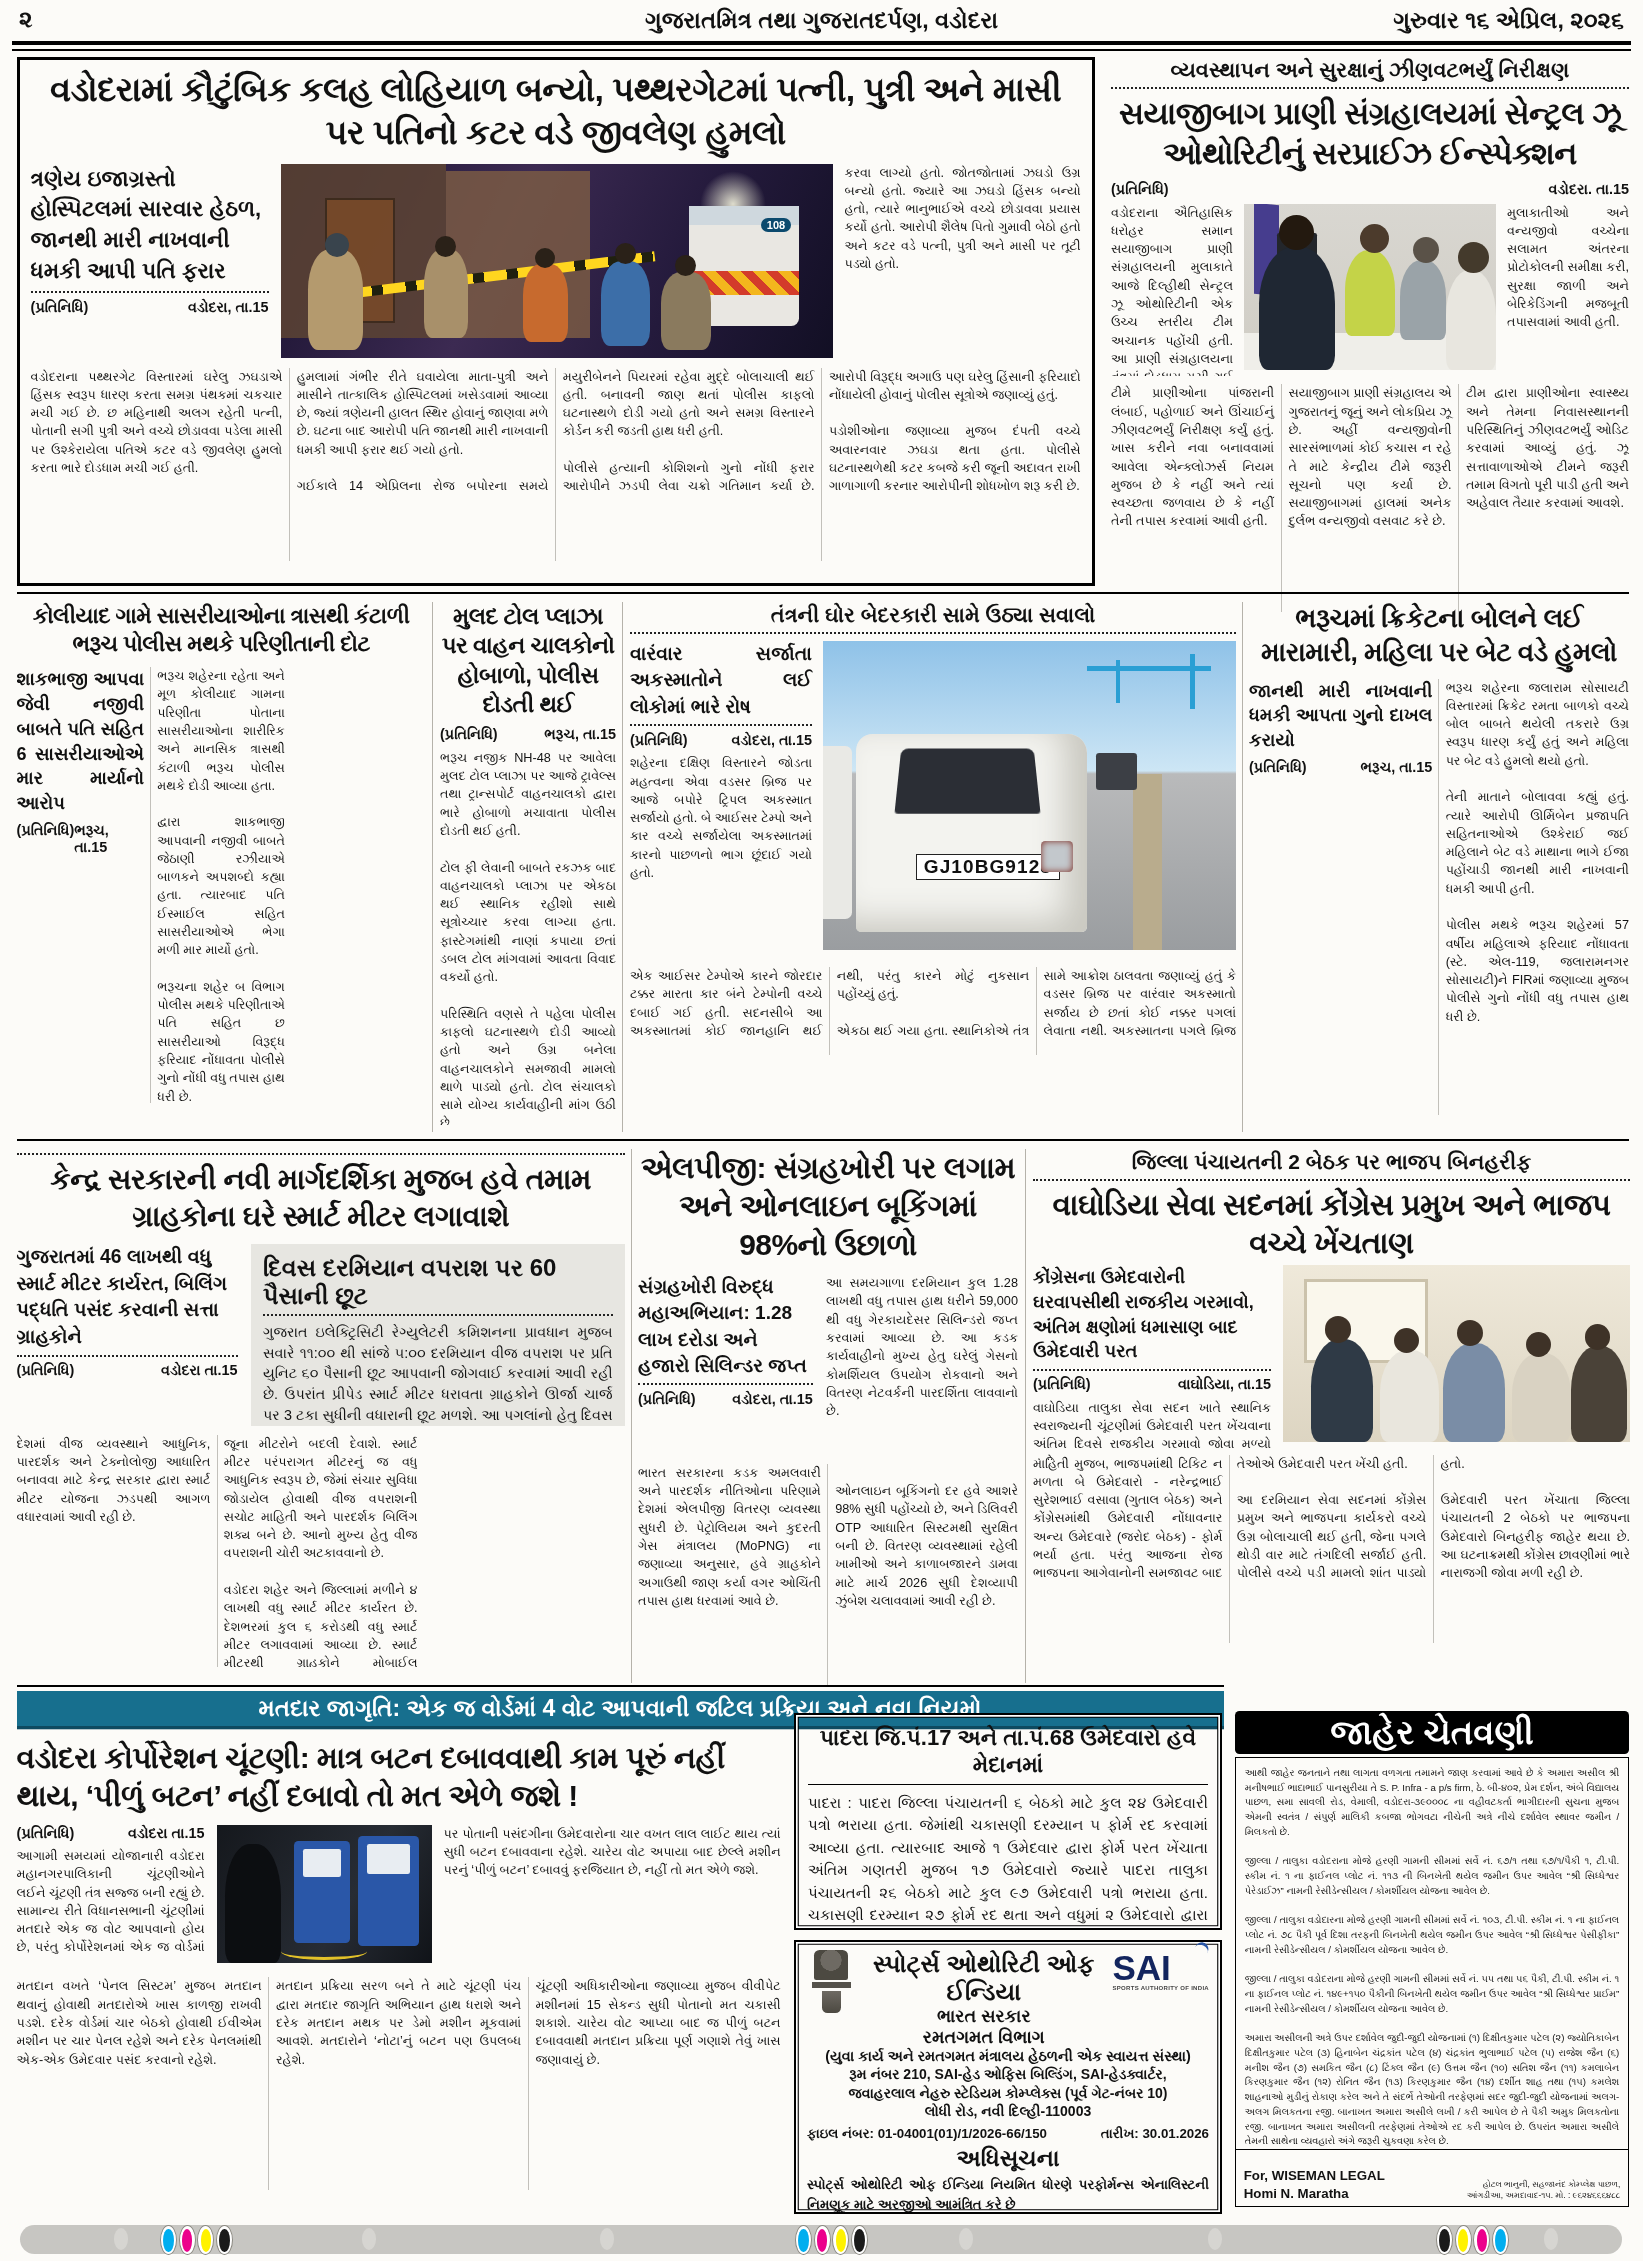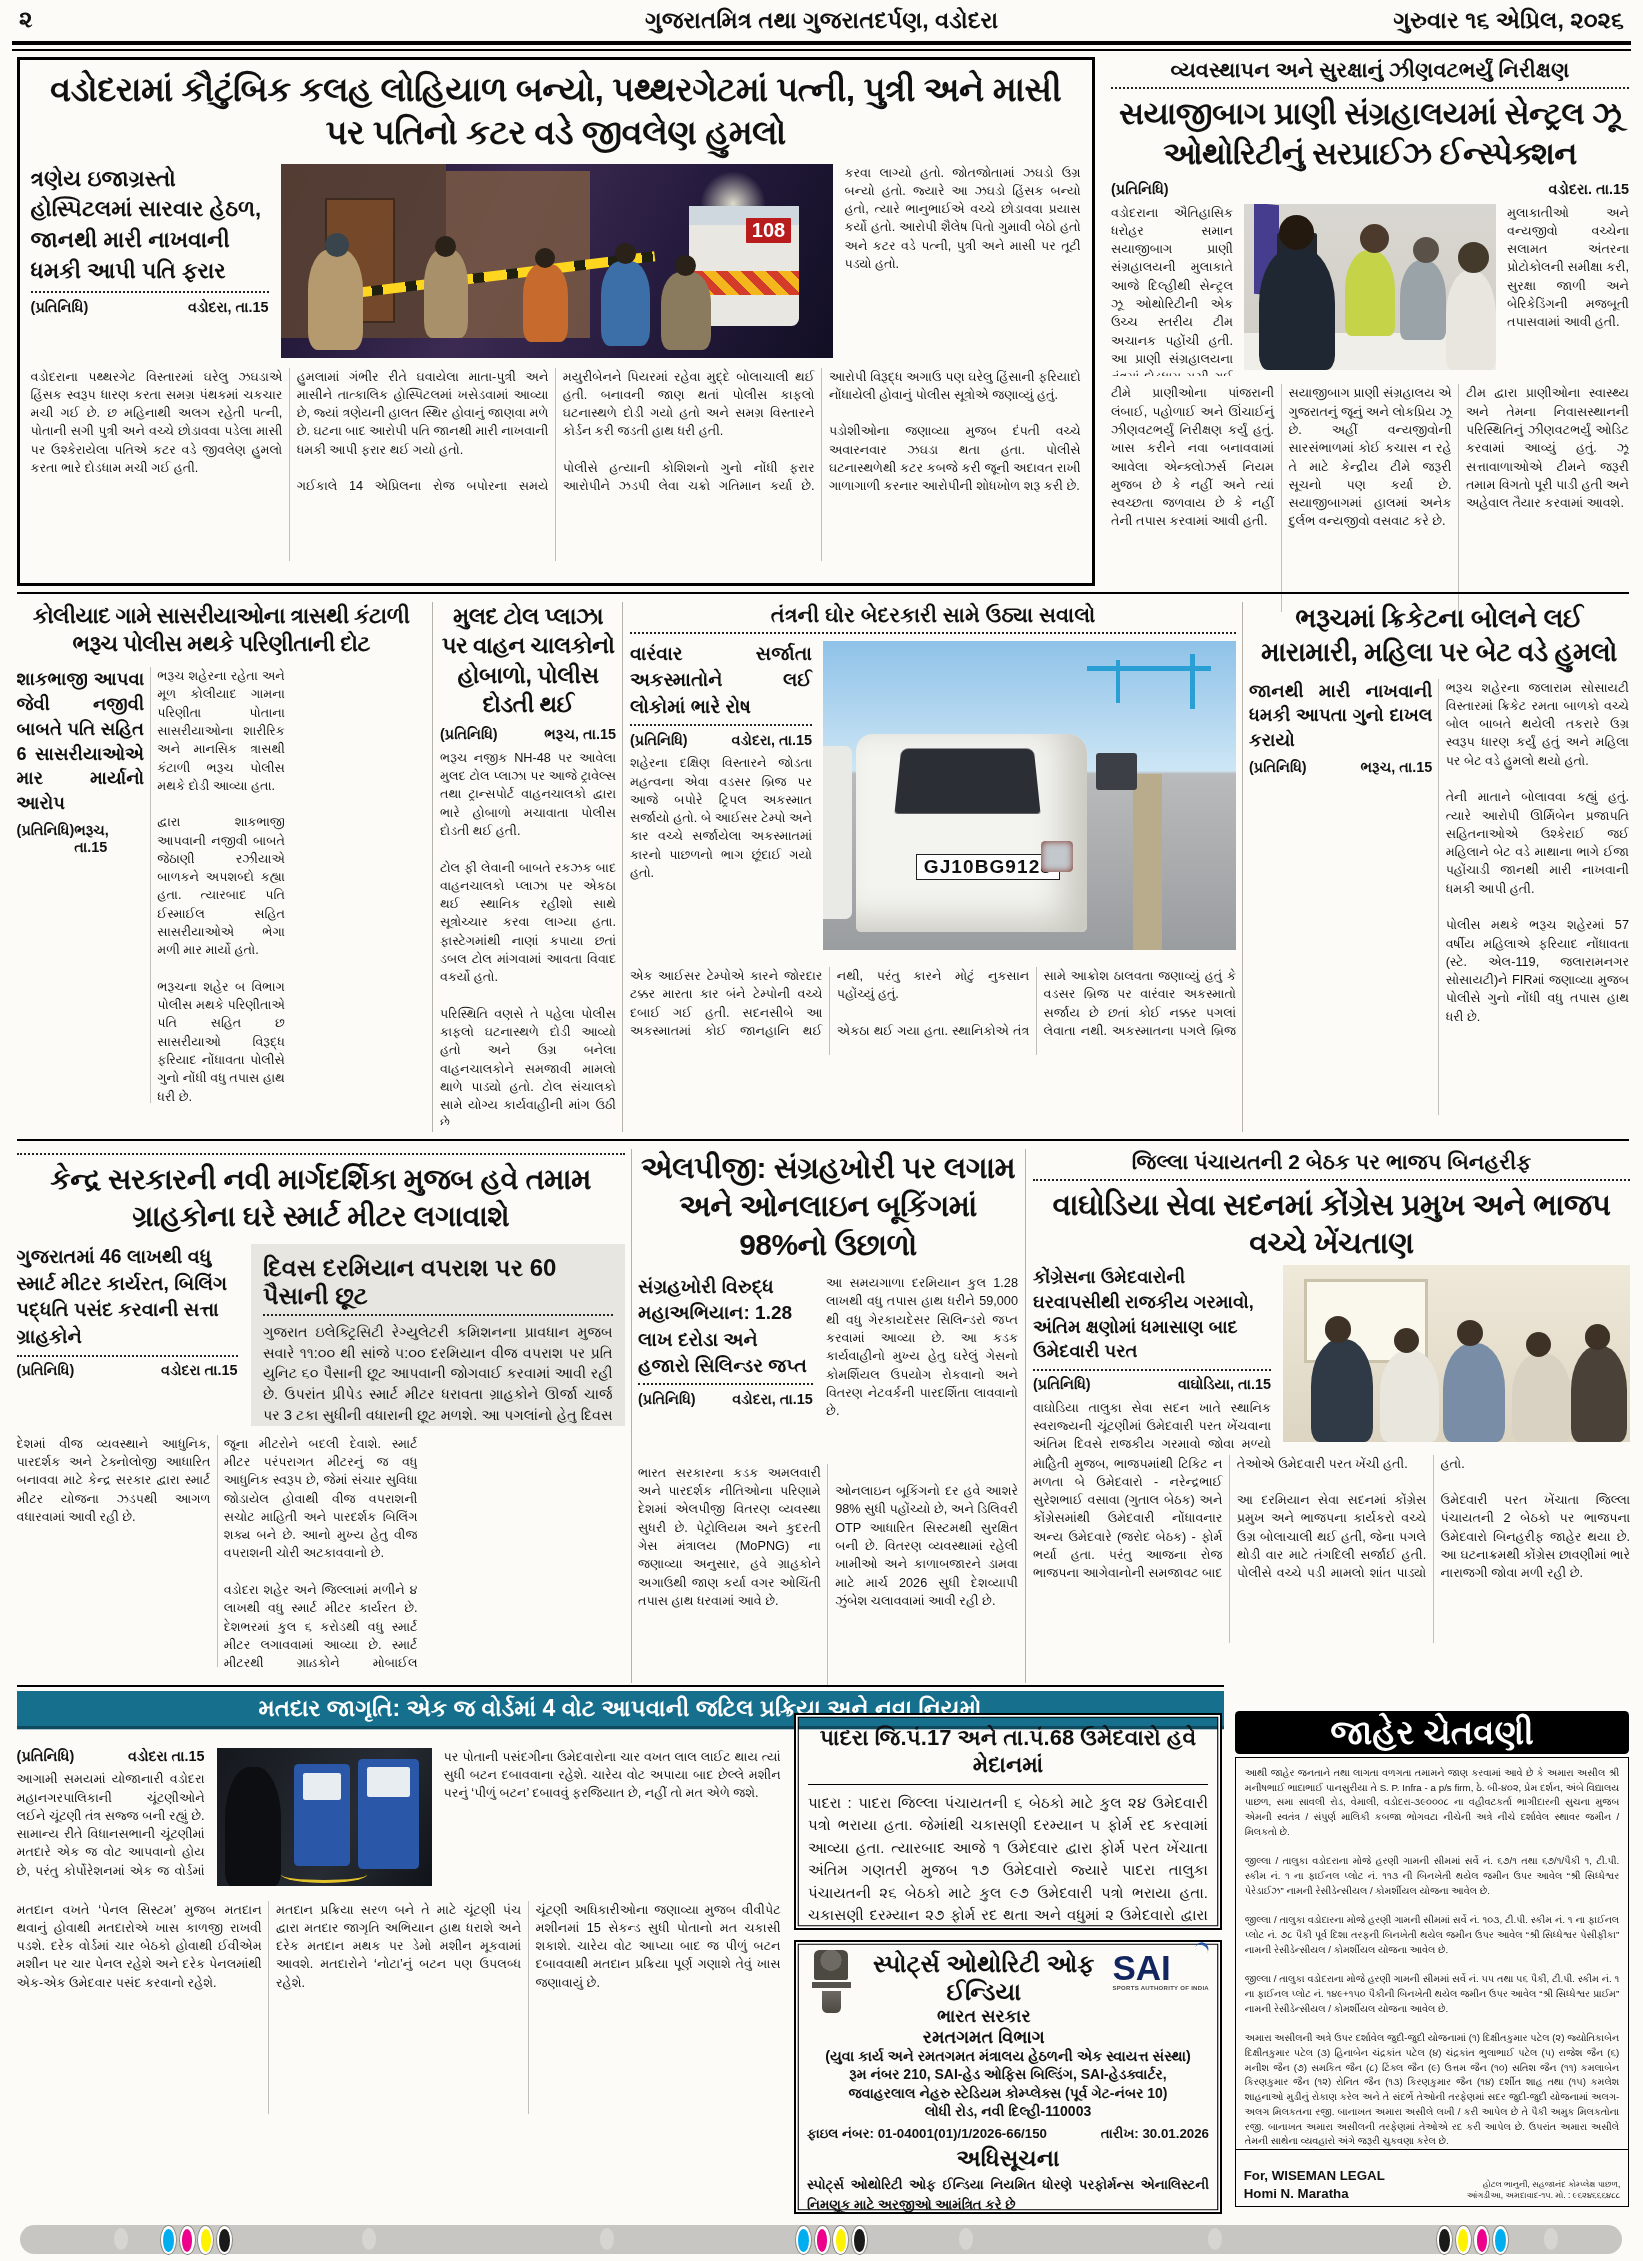--- a/index.html
+++ b/index.html
@@ -28,7 +28,7 @@
   .p1 .tape{position:absolute;height:10px;width:62%;left:6%;top:56%;transform:rotate(-7deg);background:repeating-linear-gradient(90deg,#ffd61f 0 23px,#20200f 23px 34px);}
   .p1 .amb{position:absolute;right:6%;top:22%;width:20%;height:62%;background:#e9e7e2;border-radius:7.7px;}
   .p1 .amb .stripe{position:absolute;left:0;right:0;bottom:26%;height:20%;background:repeating-linear-gradient(45deg,#d33b2b 0 8.8px,#f3b61d 8.8px 17.7px);}
-  .p1 .amb .n108{position:absolute;top:10%;right:8%;background:#b91c1c;color:#fff;font-weight:700;font-size:20px;padding:1.1px 5.5px;border-radius:1px;}
+  .p1 .amb .n108{position:absolute;top:10%;right:8%;background:#0c4a6e;color:#fff;font-weight:700;font-size:11px;padding:1.1px 5.5px;border-radius:8px;}
   .p1 .fig{position:absolute;border-radius:40% 40% 18% 18%;}
   .p1 .head{position:absolute;border-radius:50%;background:#2a2118;}
   .p1 .glow{position:absolute;border-radius:50%;background:radial-gradient(circle,rgba(255,255,230,.85),rgba(255,255,230,0) 70%);}

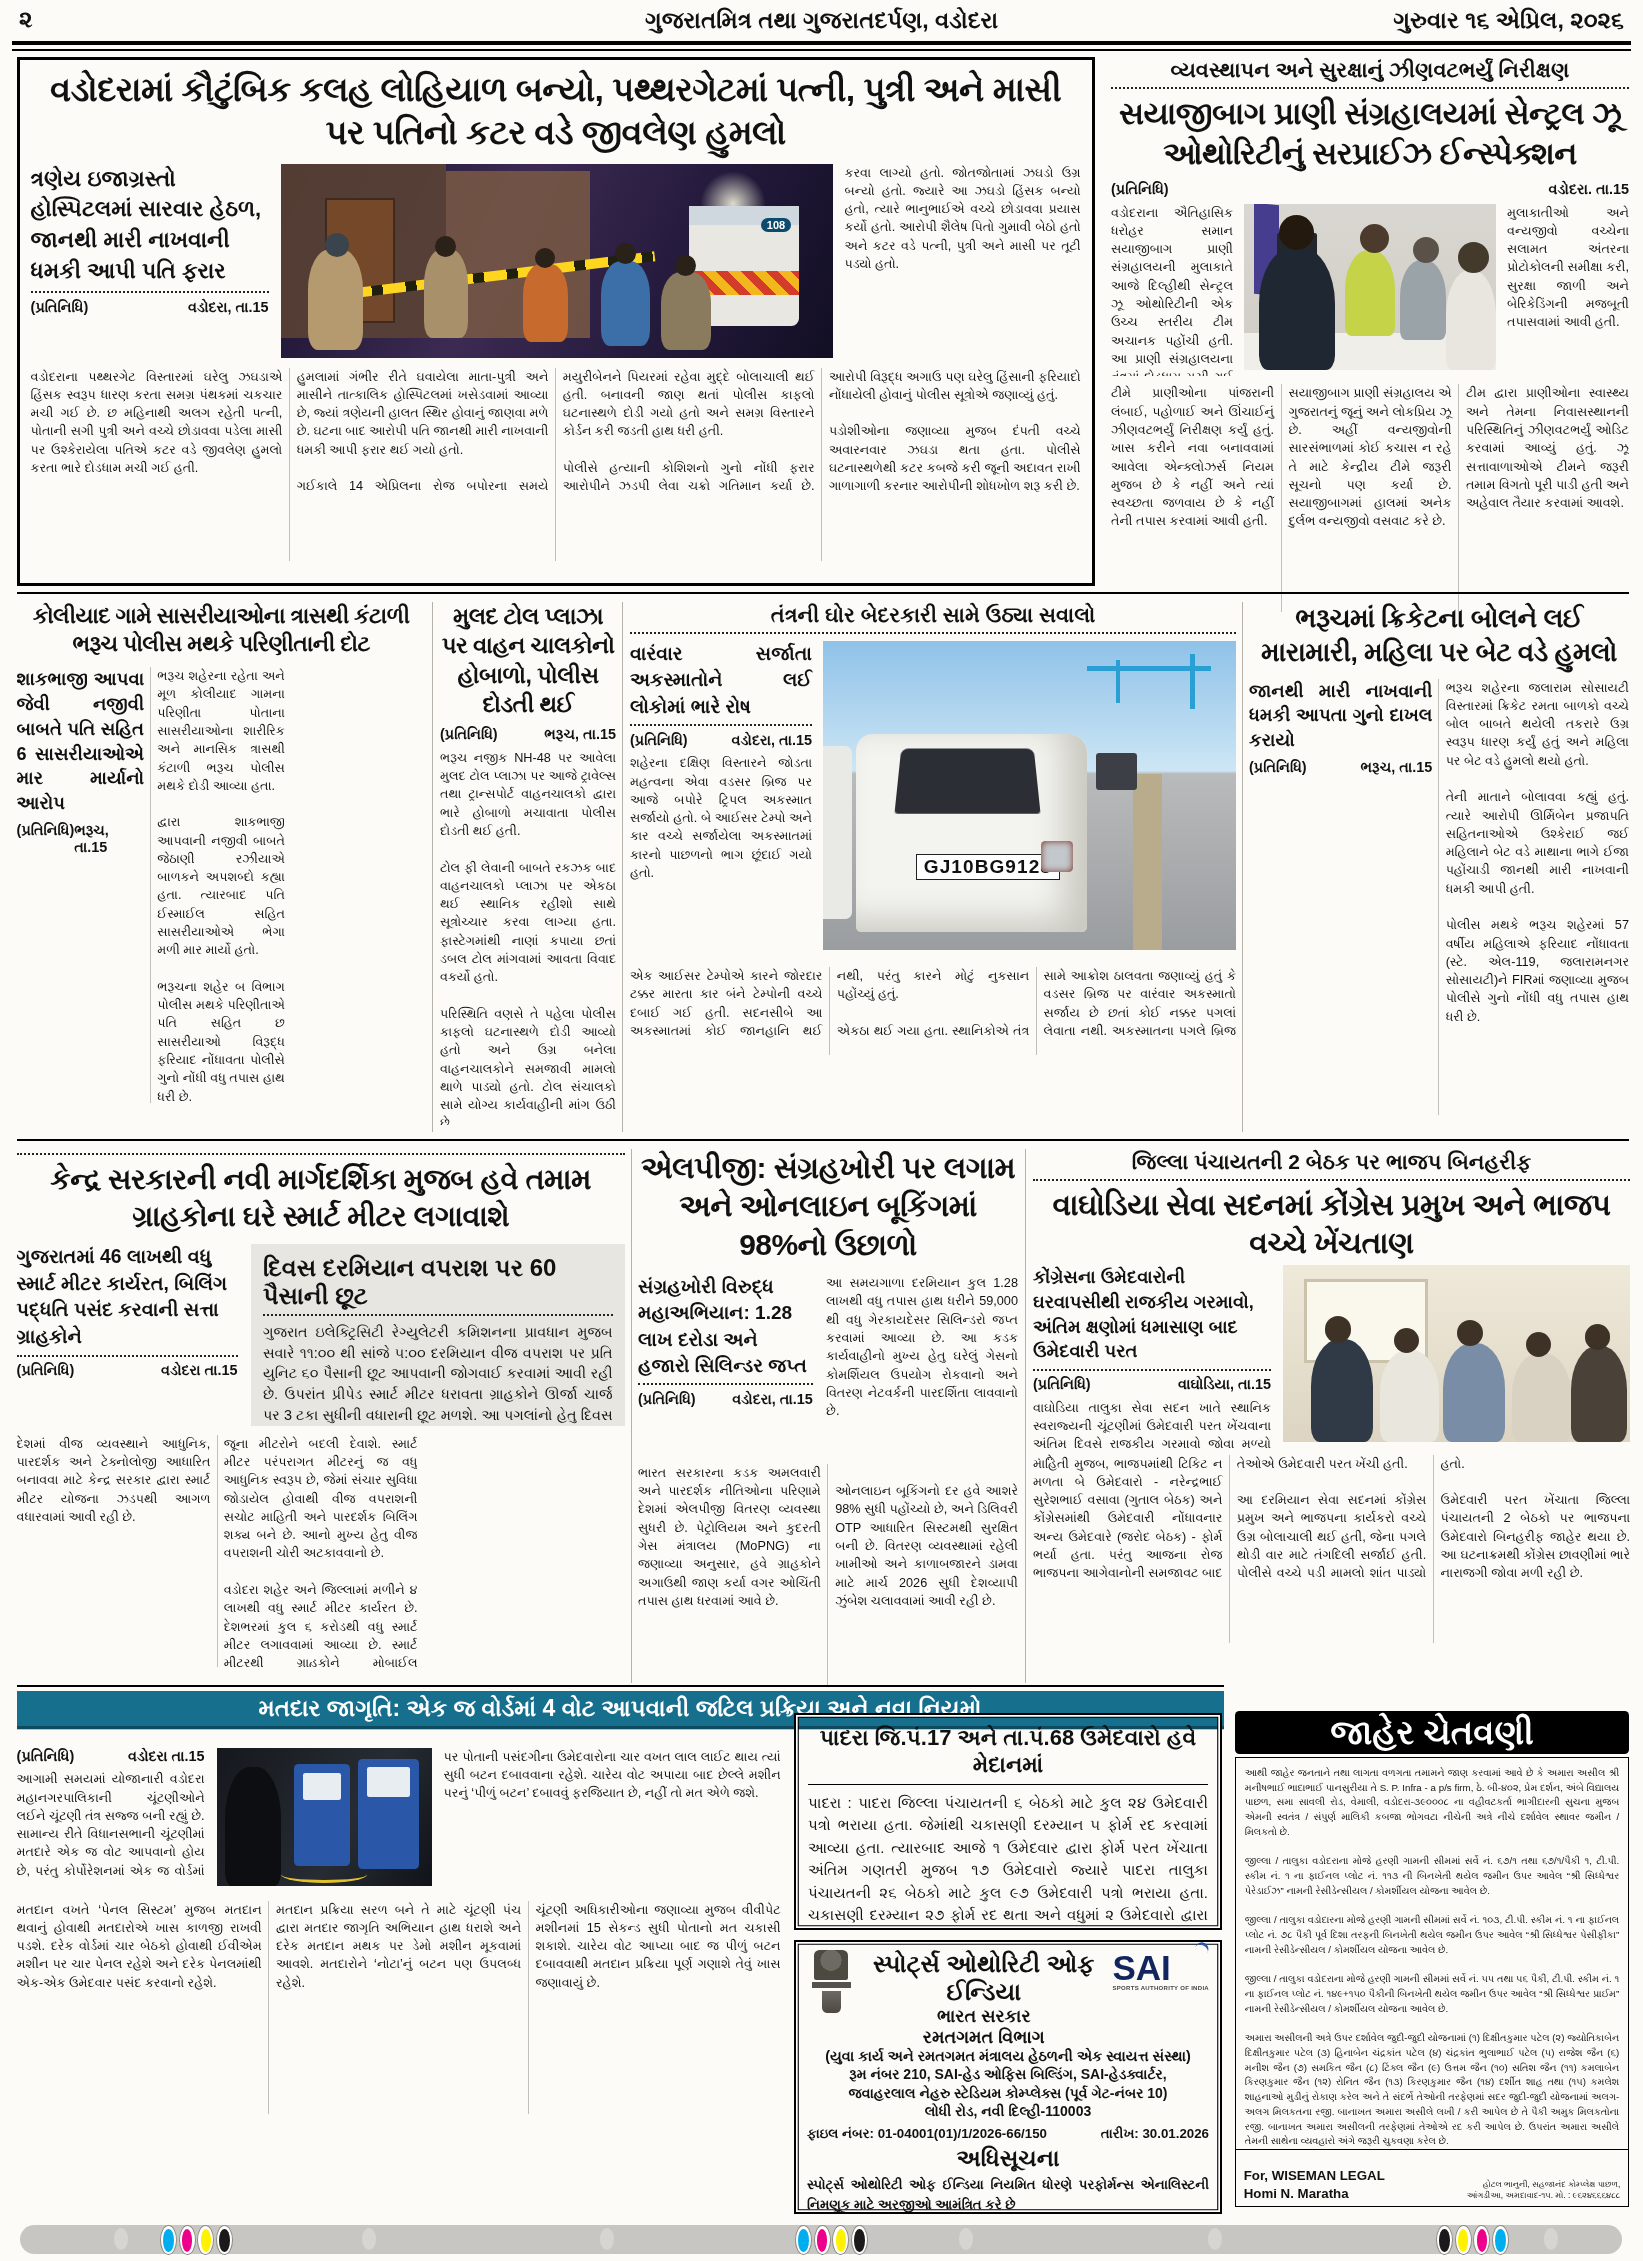--- a/index.html
+++ b/index.html
@@ -362,6 +362,7 @@
   </div>
 
   <div class="abs" style="left:16.6px;top:1739px;width:764px;height:475px;">
+    <div class="headline left" style="font-size:30px;">વડોદરા કોર્પોરેશન ચૂંટણી: માત્ર બટન દબાવવાથી કામ પૂરું નહીં થાય, ‘પીળું બટન’ નહીં દબાવો તો મત એળે જશે !</div>
     <div style="display:flex;gap:12px;margin-top:8.8px;height:144px;">
       <div style="width:188px;flex:none;">
         <div class="byline" style="margin-top:0;">

